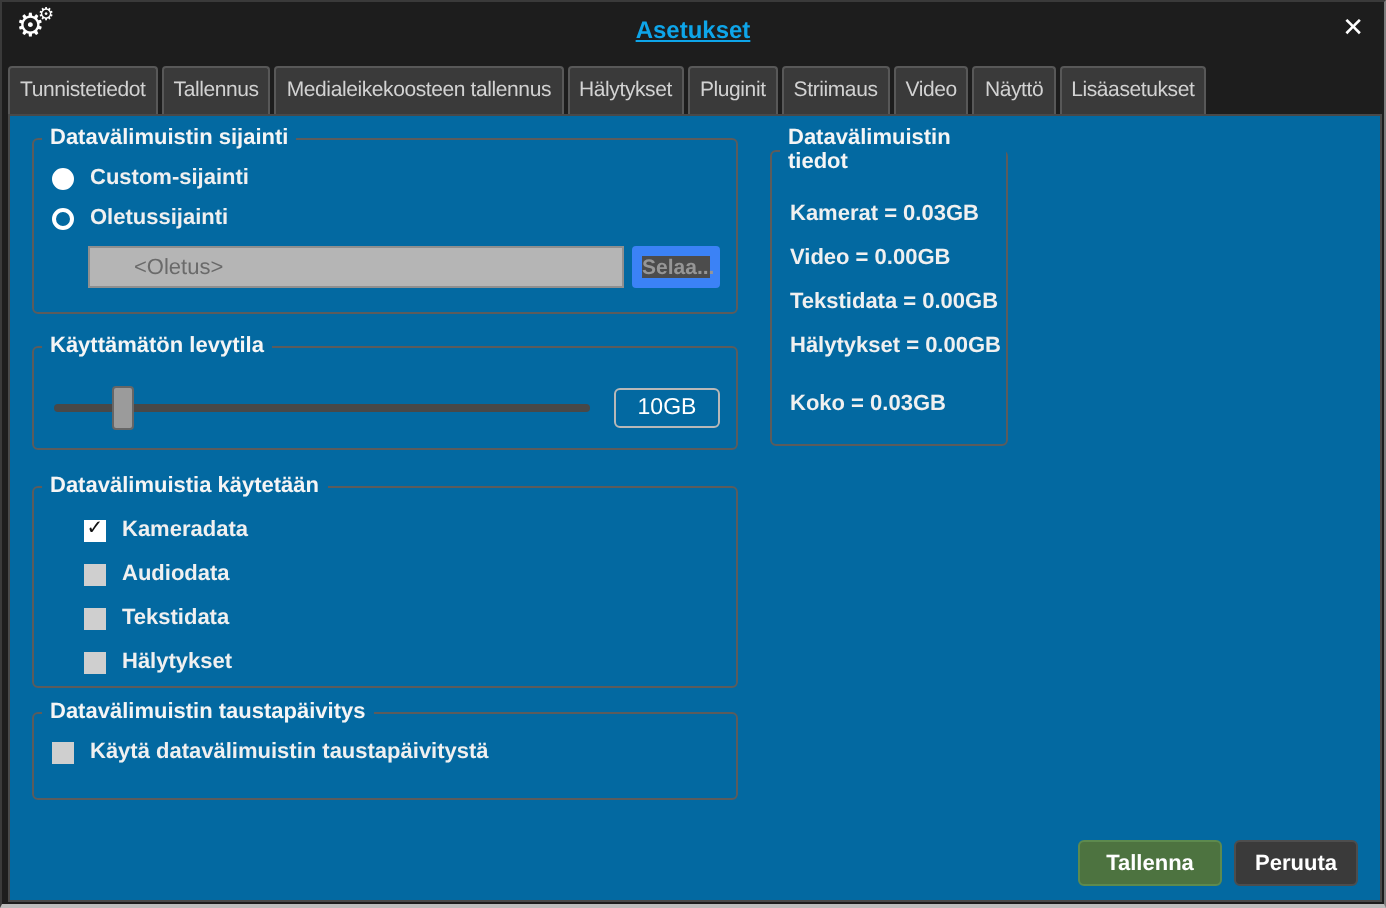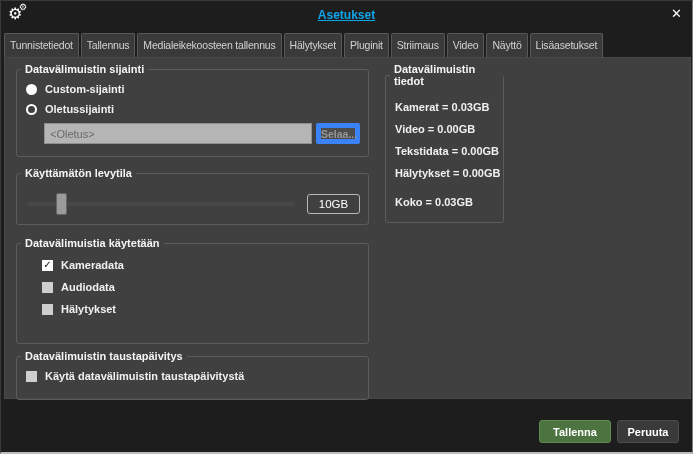--- a/index.html
+++ b/index.html
@@ -43,8 +43,8 @@
   }
 
   
-  .panel { position:absolute; left:3px; top:56px; width:687px; height:342px;
-           background:#404040; border:1px solid #494949; }
+  .panel { position:absolute; left:3px; top:56px; width:687px; height:394px;
+           background:#0369a1; border:1px solid #494949; }
 
   fieldset { position:absolute; border:1px solid #5c5c5c; border-radius:3px; background:transparent; }
   legend { font-size:11px; font-weight:bold; color:#f5f5f5; padding:0 4px; margin-left:4px; }

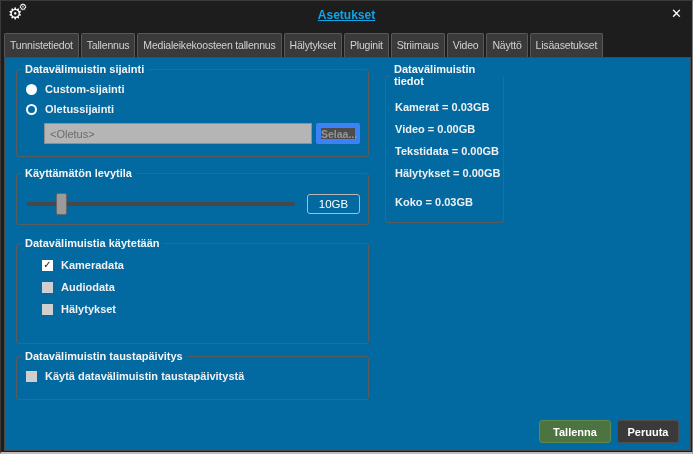--- a/index.html
+++ b/index.html
@@ -70,7 +70,7 @@
 
   .path-row { display:flex; align-items:center; gap:4px; margin:8px 8px 0 27px; }
   .path-input { flex:1; height:21px; background:#b5b5b5; border:1px solid #8f8f8f;
-                color:#6a6a6a; font-size:11px; padding:0 5px;
+                color:#6a6a6a; font-size:11px; padding:0 22px;
                 font-family:"Liberation Sans","DejaVu Sans",sans-serif; }
   .browse-btn { width:44px; height:21px; background:#4c4c4c; border:5px solid #3b82f6;
                 border-radius:2px; color:#969696; font-size:10.5px; font-weight:bold;

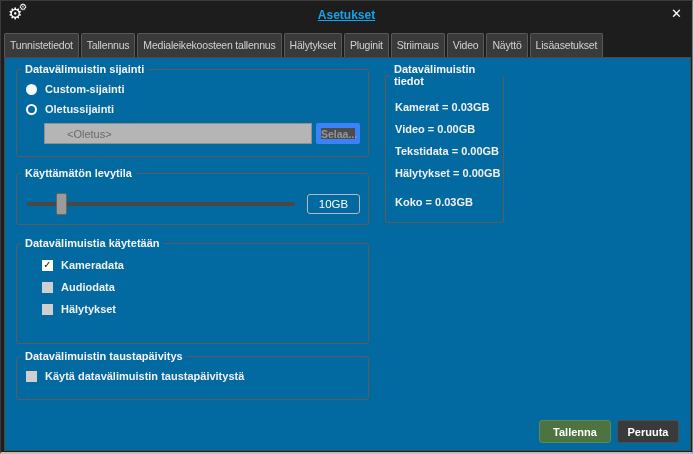--- a/index.html
+++ b/index.html
@@ -169,6 +169,10 @@
         </div>
         <div class="row">
           <span class="cb"></span>
+          <span>Tekstidata</span>
+        </div>
+        <div class="row">
+          <span class="cb"></span>
           <span>Hälytykset</span>
         </div>
       </div>

